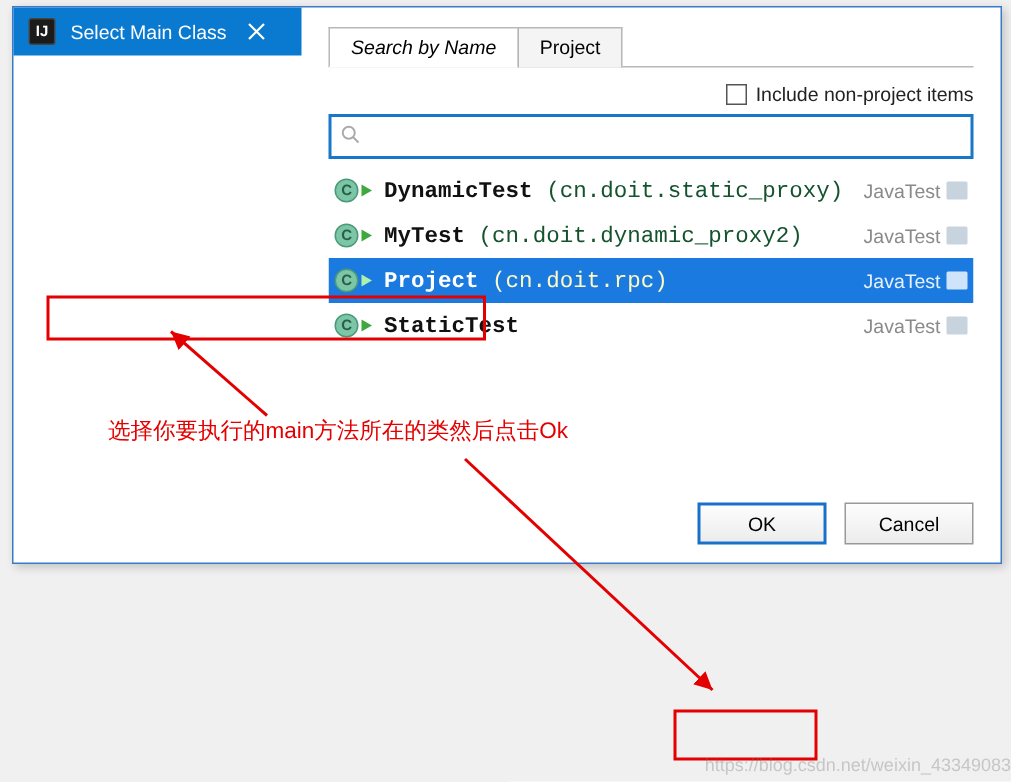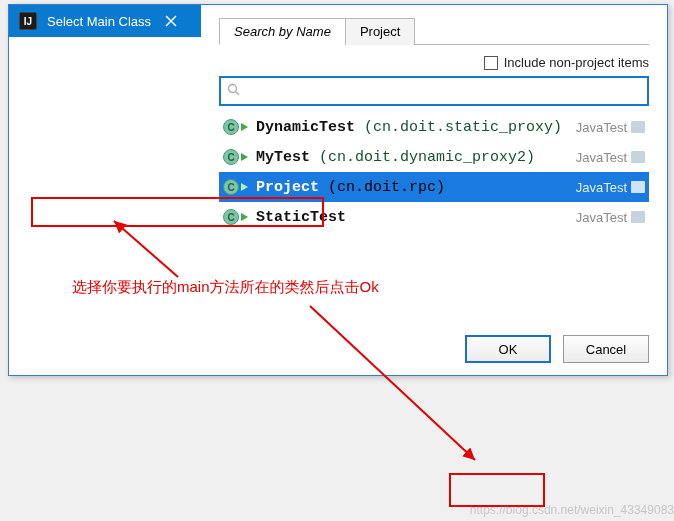--- a/index.html
+++ b/index.html
@@ -154,7 +154,7 @@
   .row .cls-name { font-weight: bold; color:#111; }
   .row .cls-pkg { color:#14532d; }
   .row.selected .cls-name { color:#fff; }
-  .row.selected .cls-pkg { color:#000000; }
+  .row.selected .cls-pkg { color:#fef9c3; }
   .row .spacer { flex:1; }
   .row .module {
     color:#8a8a8a;

